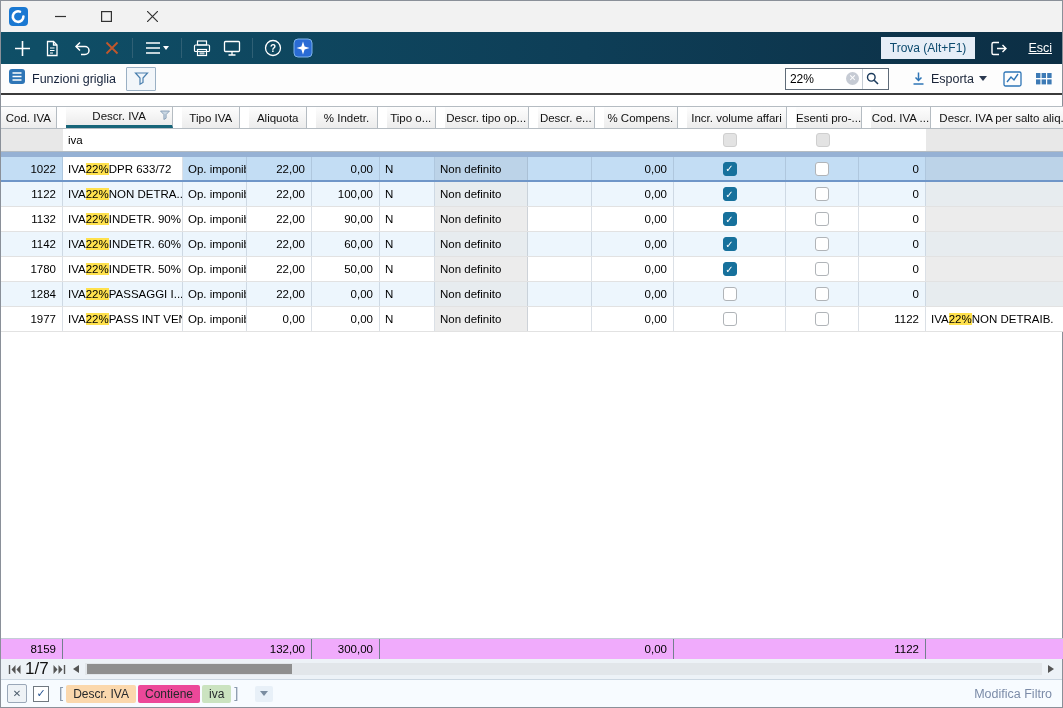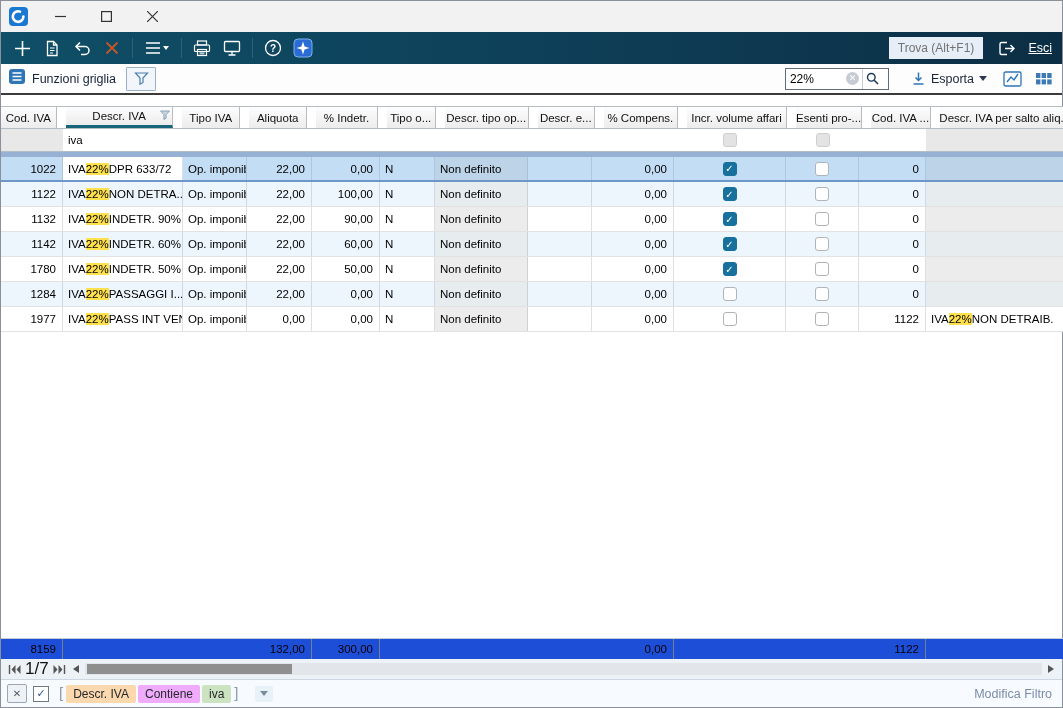--- a/index.html
+++ b/index.html
@@ -18,7 +18,7 @@
   .tb-btn{width:30px;height:26px;display:flex;align-items:center;justify-content:center;flex:0 0 auto;}
   .tb-sep{width:1px;height:20px;background:#2f6075;margin:0 5px;flex:0 0 auto;}
   .tb-spacer{flex:1;}
-  .trova-chip{background:#e7eef7;color:#737373;font-size:12px;padding:4px 9px;margin-right:10px;}
+  .trova-chip{background:#e7eef7;color:#0c4a6e;font-size:12px;padding:4px 9px;margin-right:10px;}
   .esci{display:flex;align-items:center;gap:12px;color:#fff;font-size:12.5px;padding:0 4px;text-decoration:underline;}
 
   

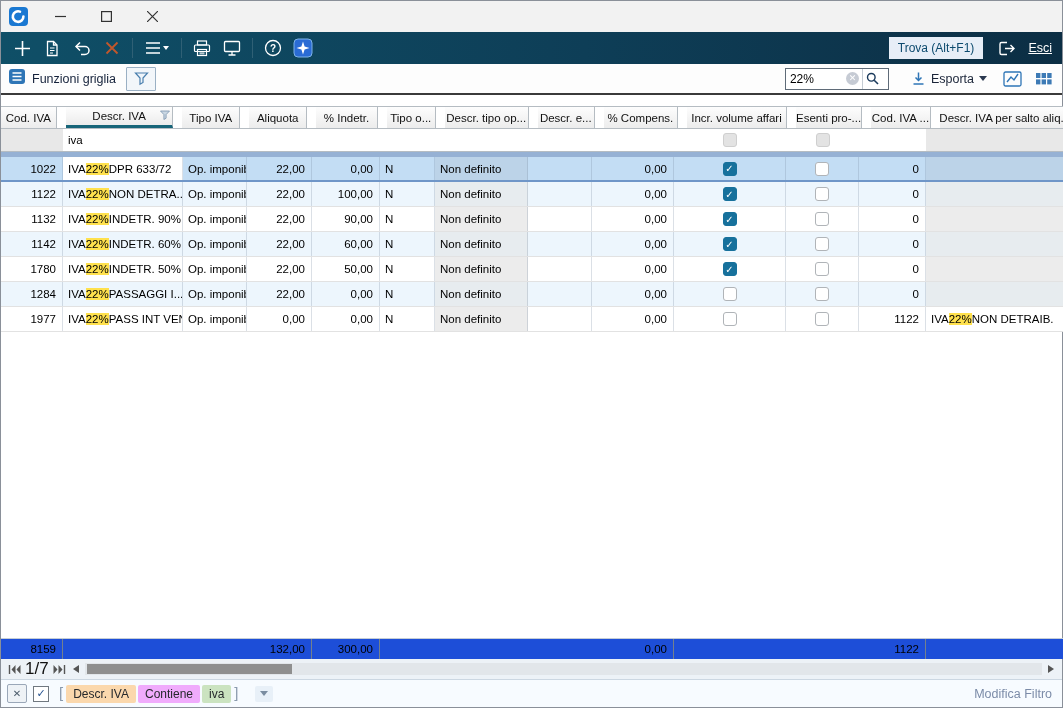--- a/index.html
+++ b/index.html
@@ -19,7 +19,7 @@
   .tb-sep{width:1px;height:20px;background:#2f6075;margin:0 5px;flex:0 0 auto;}
   .tb-spacer{flex:1;}
   .trova-chip{background:#e7eef7;color:#0c4a6e;font-size:12px;padding:4px 9px;margin-right:10px;}
-  .esci{display:flex;align-items:center;gap:12px;color:#fff;font-size:12.5px;padding:0 4px;text-decoration:underline;}
+  .esci{display:flex;align-items:center;gap:20px;color:#fff;font-size:12.5px;padding:0 4px;text-decoration:underline;}
 
   
   .funcbar{height:29px;background:#fdfdfd;border-bottom:2px solid #3a3a3a;display:flex;align-items:center;flex:0 0 auto;padding:0 8px;}

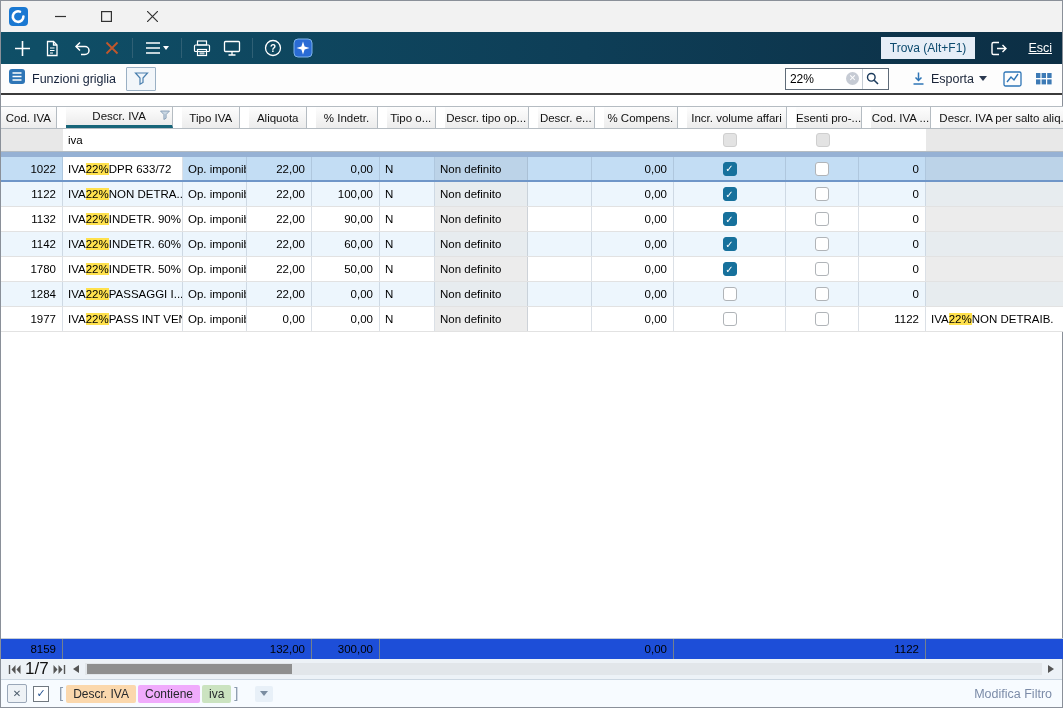--- a/index.html
+++ b/index.html
@@ -74,7 +74,7 @@
 
   .grid-empty{flex:1;background:#fff;}
 
-  .srow{height:21px;background:#1d4ed8;border-top:1px solid #c4cdd6;font-size:11.5px;}
+  .srow{height:21px;background:#f0abfc;border-top:1px solid #c4cdd6;font-size:11.5px;}
   .scell{border-right:1px solid transparent;}
   .scell.tick{border-right:1px solid #73808d;}
 

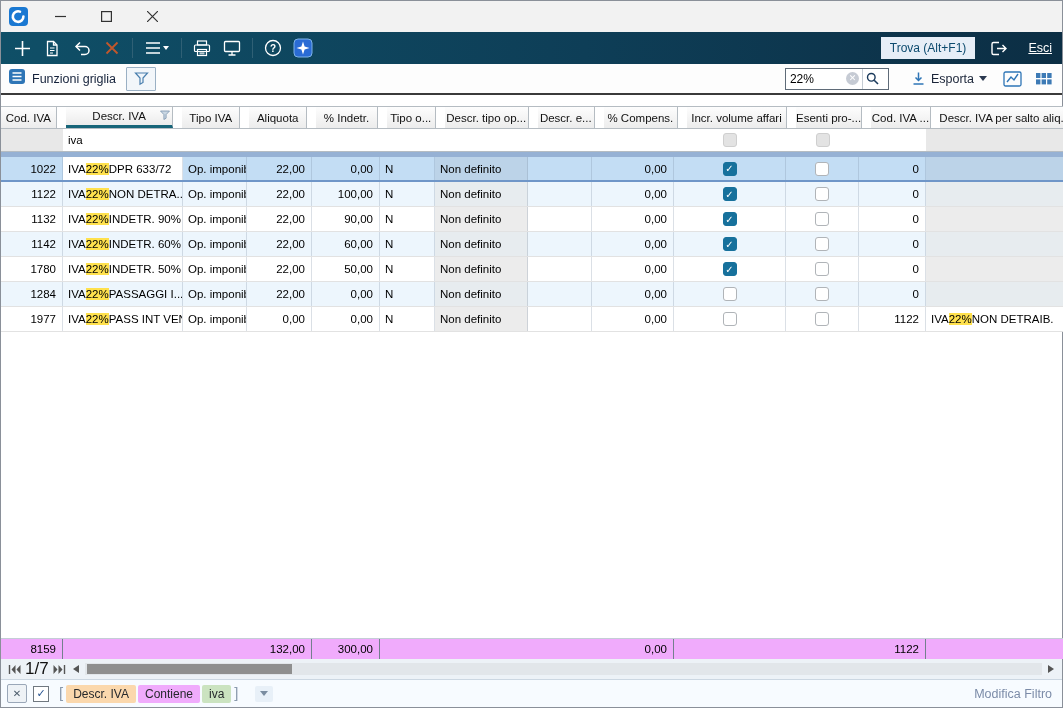--- a/index.html
+++ b/index.html
@@ -93,7 +93,7 @@
   .bracket{color:#8a9aad;font-size:15px;margin:0 2px;position:relative;top:-1px;}
   .chip{padding:2px 7px;border-radius:2px;color:#26292c;margin:0 1px;}
   .chip-field{background:#fbd8ad;}
-  .chip-op{background:#f0abfc;}
+  .chip-op{background:#ec4899;}
   .chip-val{background:#cbe3c0;}
   .fb-caret{margin-left:14px;width:18px;height:16px;display:flex;align-items:center;justify-content:center;background:#e8f0f8;border-radius:2px;}
   .fb-spacer{flex:1;}

